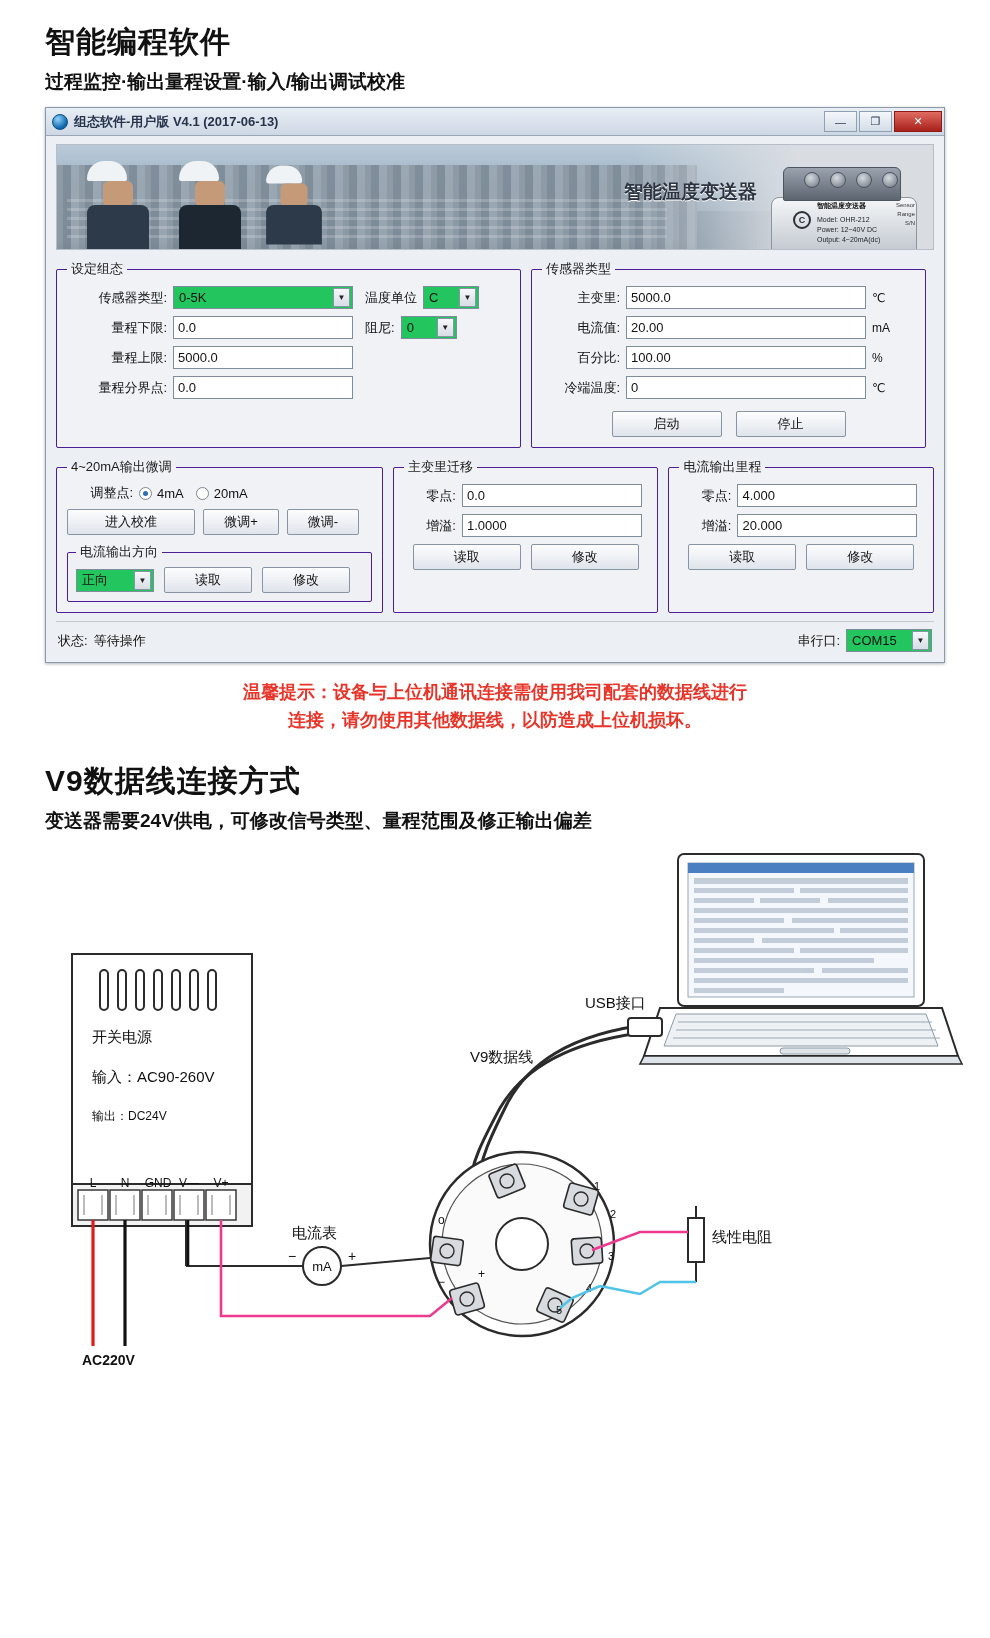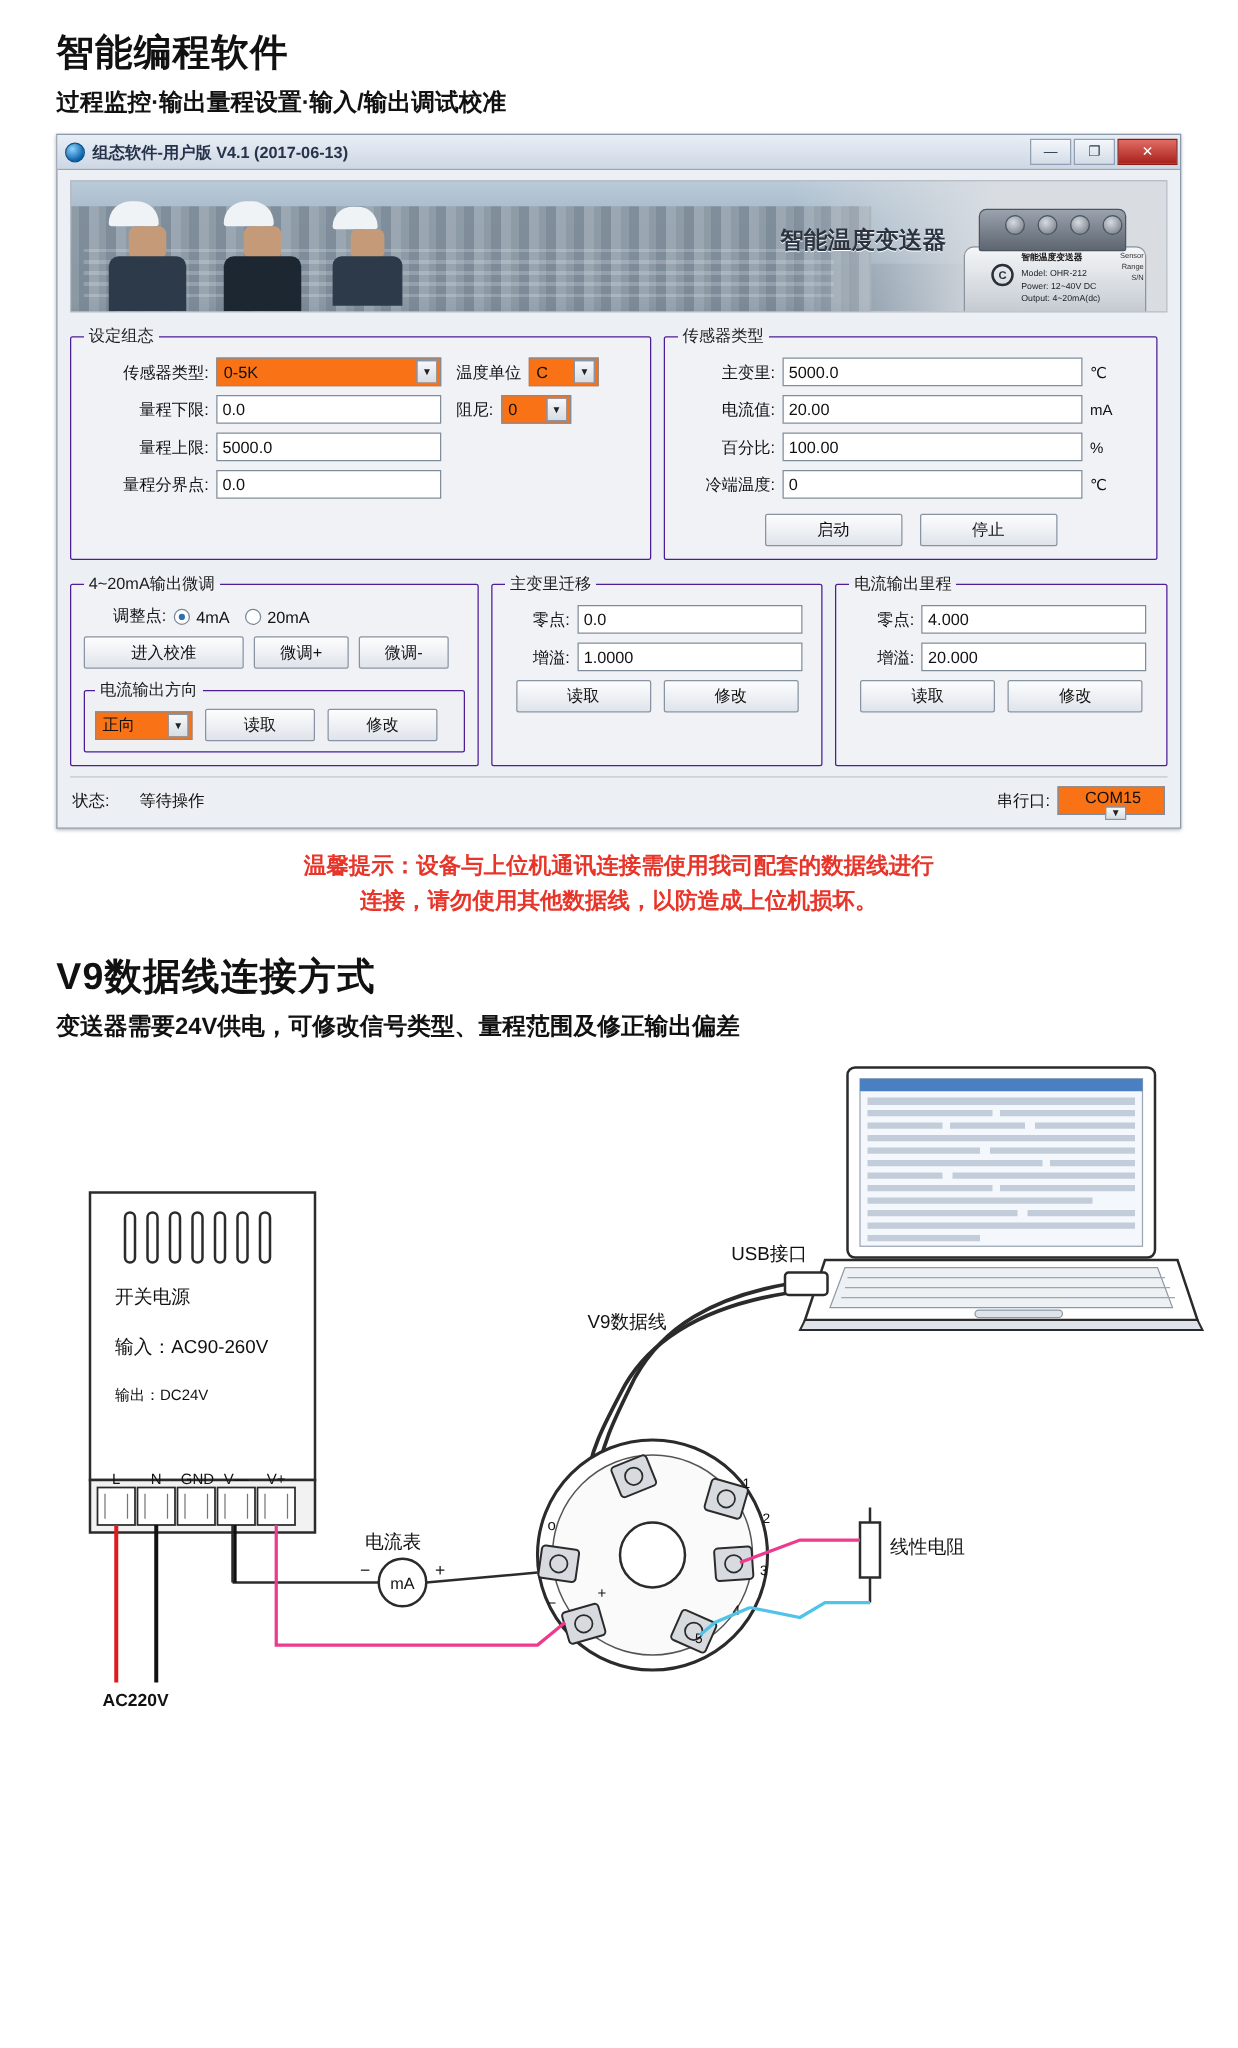--- a/index.html
+++ b/index.html
@@ -164,7 +164,7 @@
   }
   .sel {
     display: inline-flex; align-items: center; justify-content: space-between;
-    background: #f97316; padding: 0 2px 0 5px; position: relative;
+    background: #22c55e; padding: 0 2px 0 5px; position: relative;
   }
   .sel .arrow {
     width: 17px; height: 19px; margin-left: 4px;

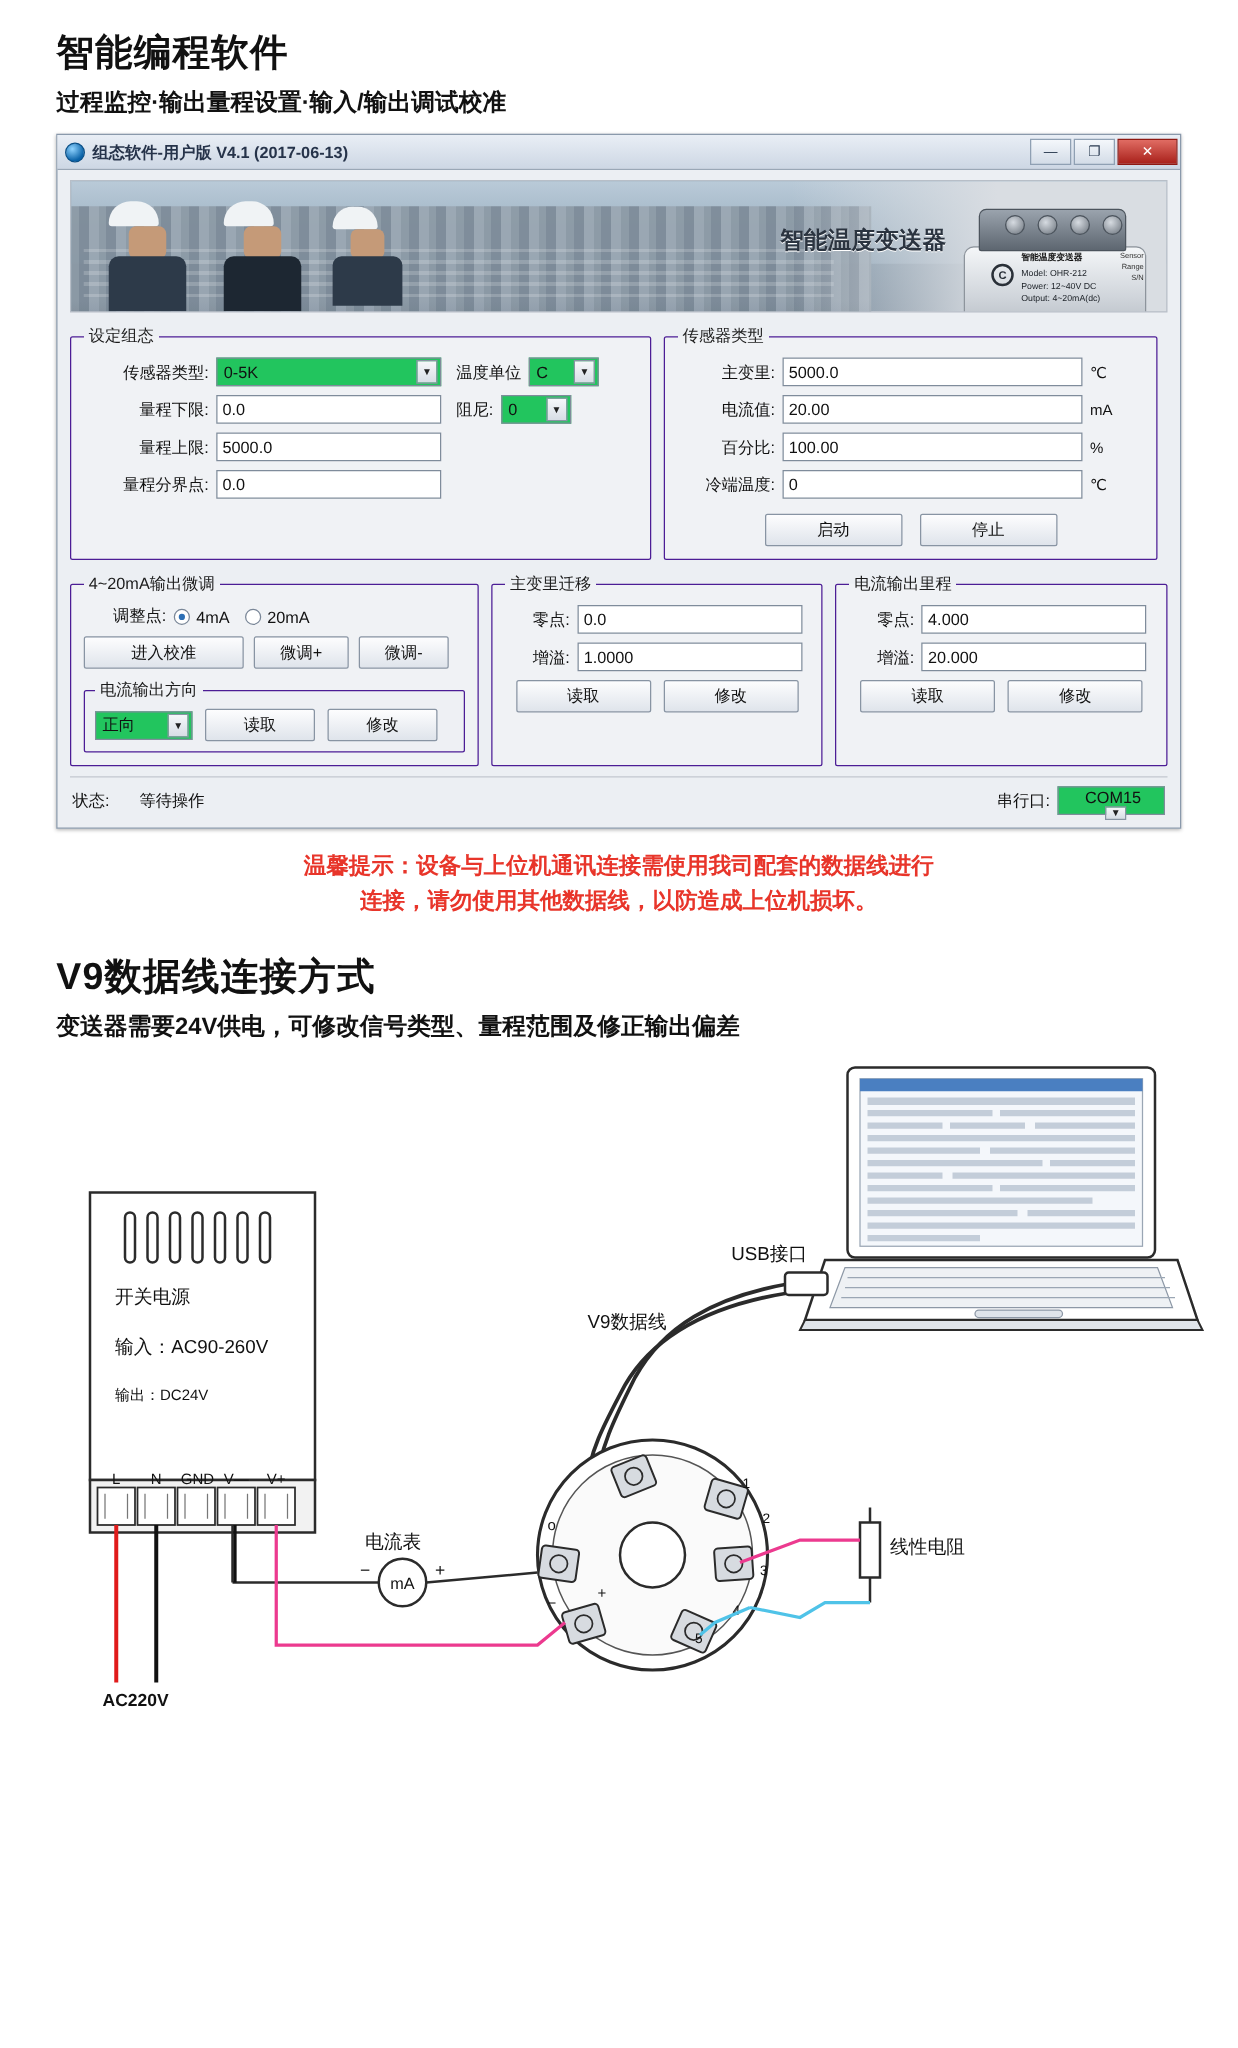--- a/index.html
+++ b/index.html
@@ -429,7 +429,7 @@
       </div>
 
       <div class="statusbar">
-        <div style="display:flex; gap:24px;">
+        <div style="display:flex; gap:6px;">
           <span>状态:</span>
           <span>等待操作</span>
         </div>

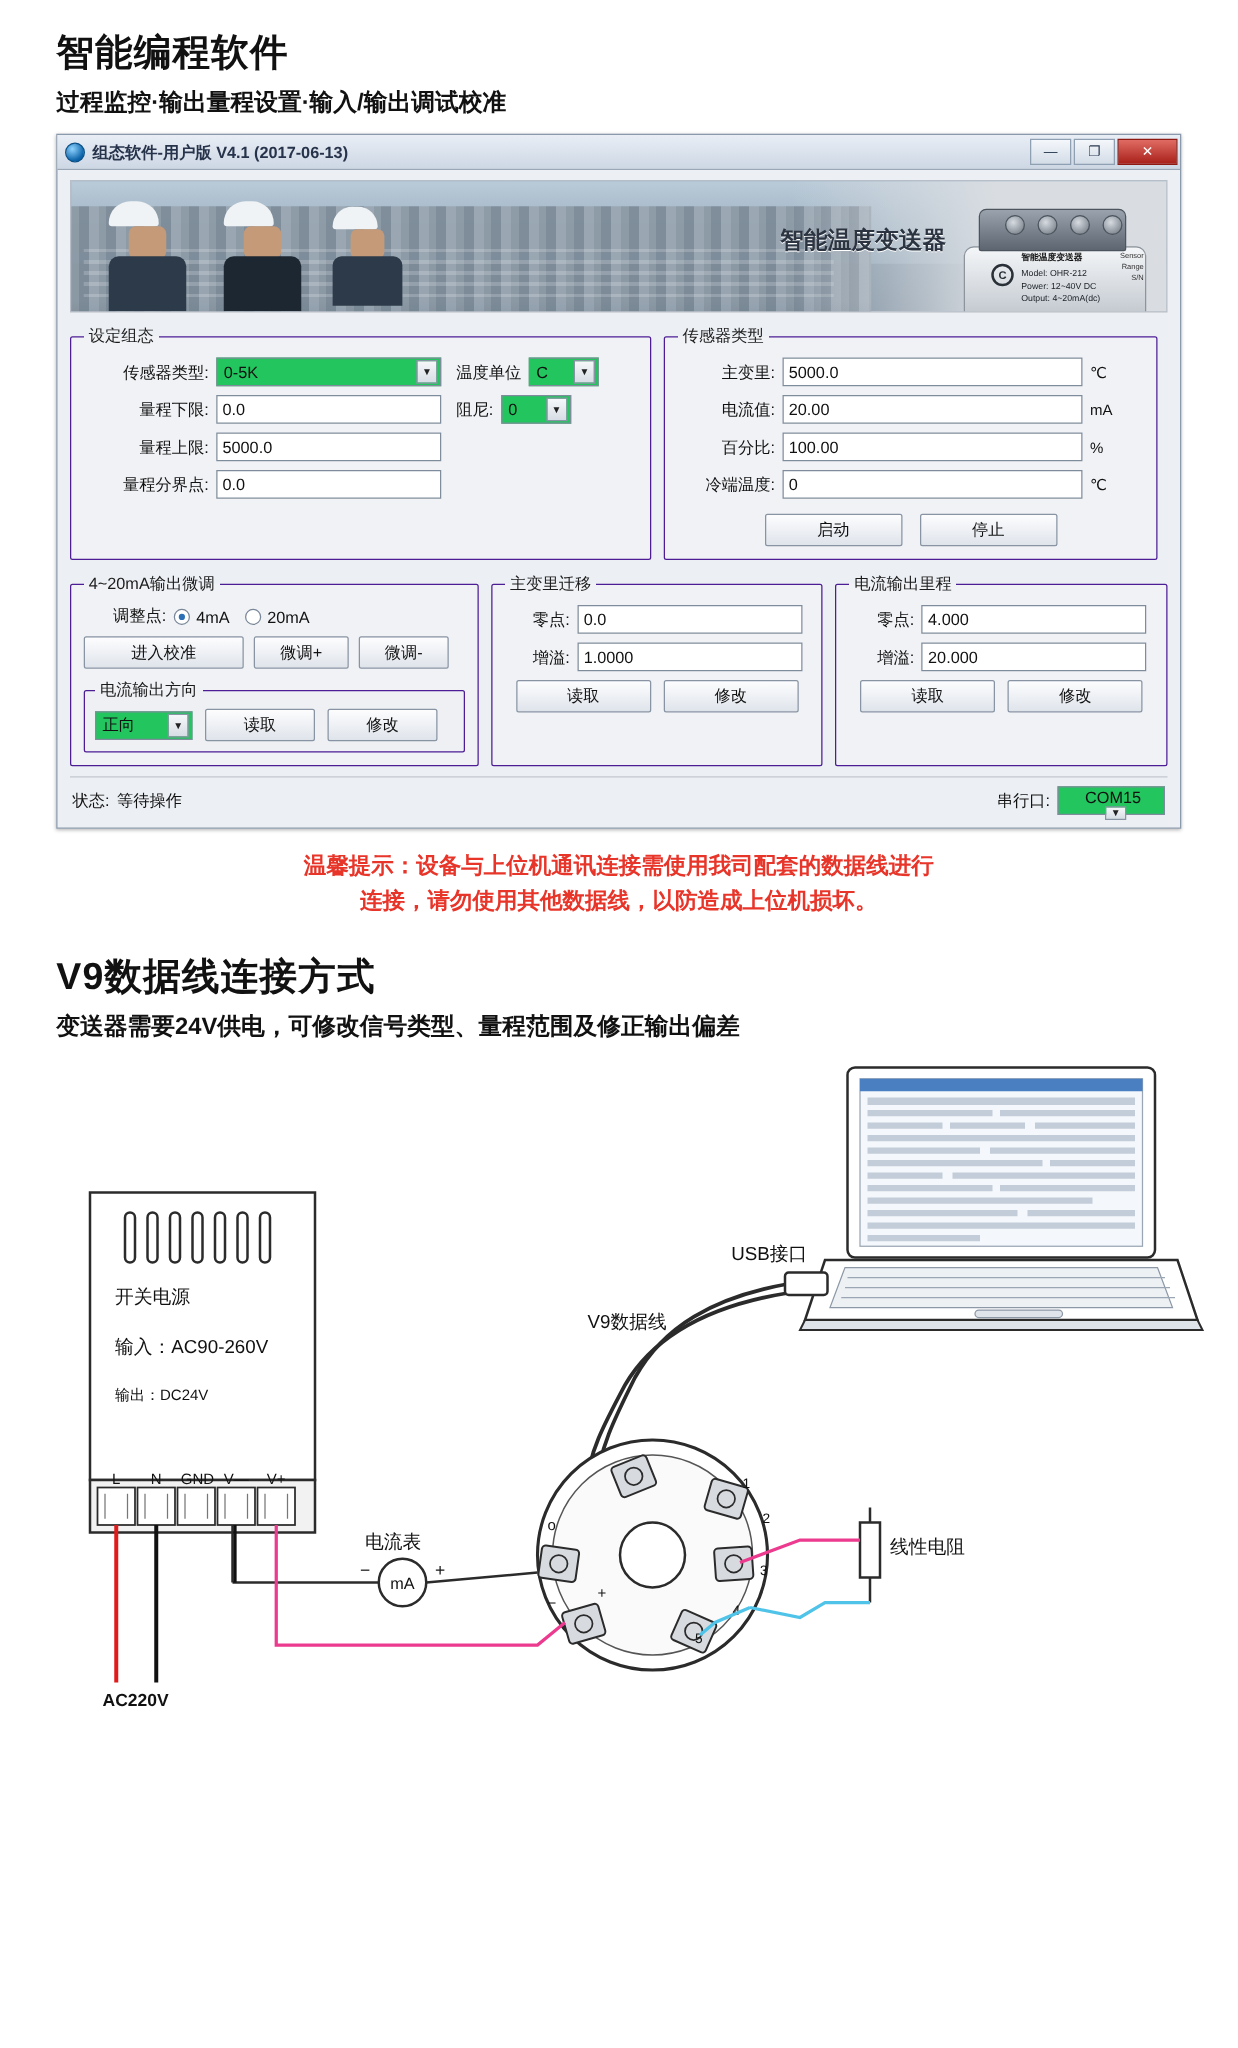--- a/index.html
+++ b/index.html
@@ -435,7 +435,7 @@
         </div>
         <div style="display:flex; gap:6px; align-items:center;">
           <span>串行口:</span>
-          <div class="sel" style="width:86px;flex-direction:column;">
+          <div class="sel" style="width:86px;">
             <span>COM15</span>
             <span class="arrow">▼</span>
           </div>

